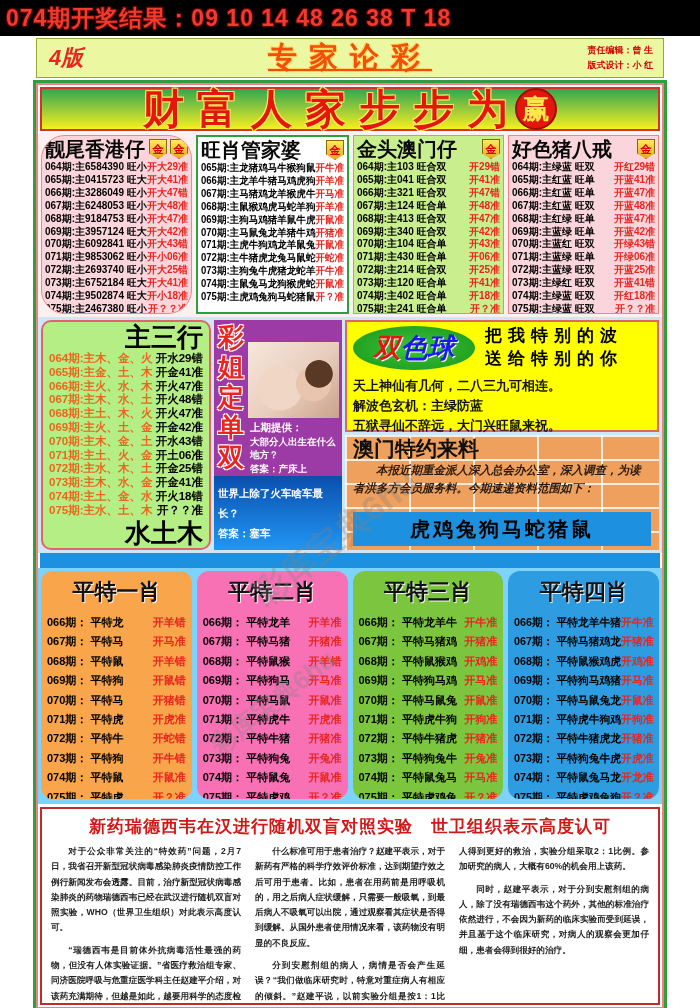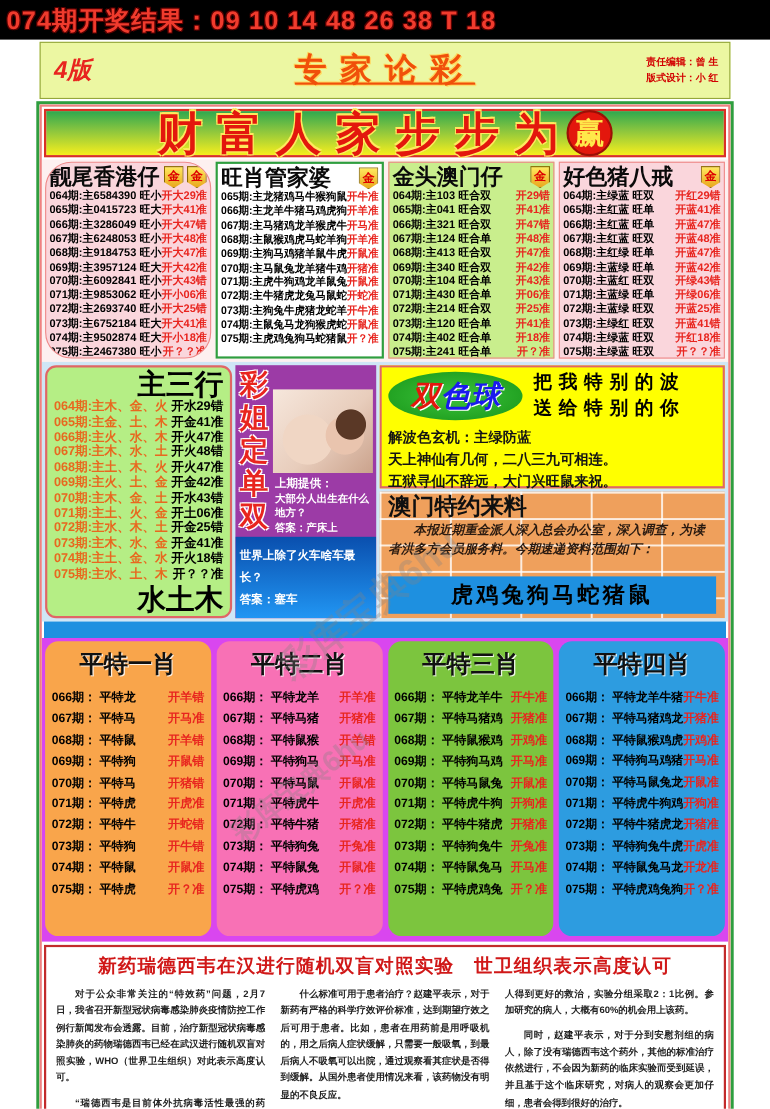--- a/index.html
+++ b/index.html
@@ -12,7 +12,7 @@
     text-shadow:1px 1px 0 #5a0000, -1px -1px 0 #5a0000, 1px -1px 0 #5a0000, -1px 1px 0 #5a0000; }
 
   
-  .masthead { height:52px; margin:2px 36px 0; background:#ecf7a2; border:1px solid #95a73b;
+  .masthead { height:40px; margin:2px 36px 0; background:#ecf7a2; border:1px solid #95a73b;
     display:flex; align-items:center; position:relative; }
   .edition { color:#e8251f; font-size:22px; font-weight:bold; font-style:italic; margin-left:12px; }
   .mast-title { position:absolute; left:0; right:0; text-align:center; color:#f0500a;

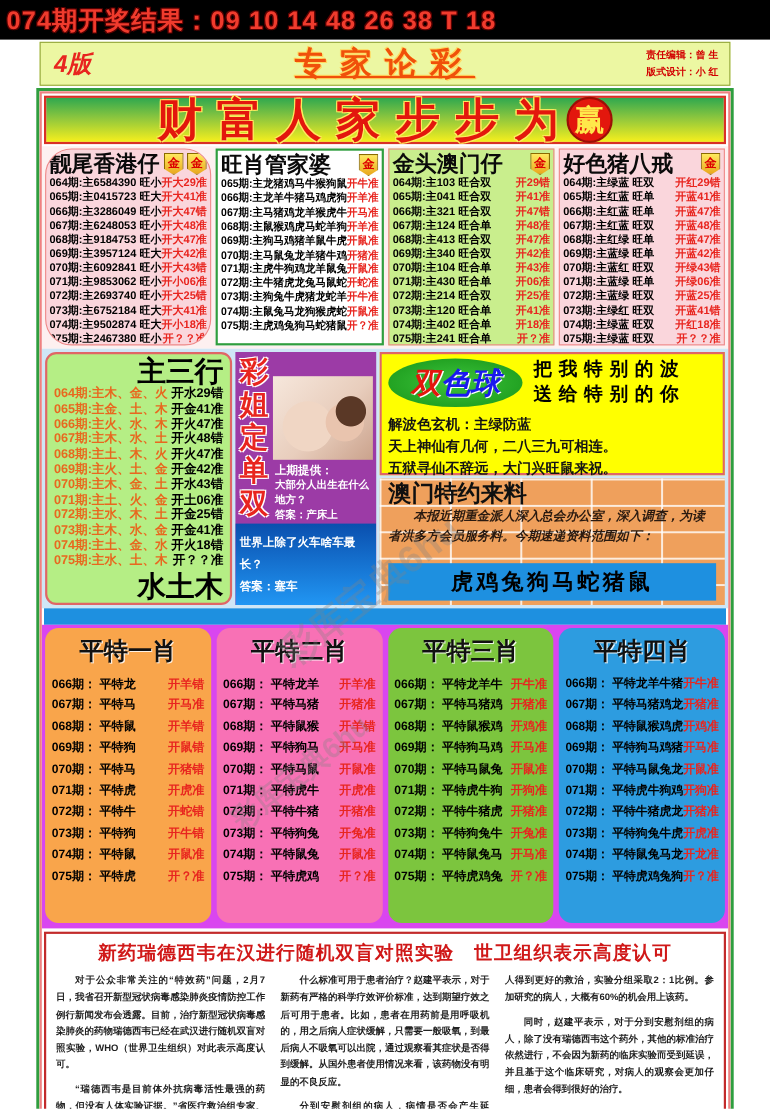--- a/index.html
+++ b/index.html
@@ -473,8 +473,8 @@
           </span>
         </div>
         <div class="ssq-lines">
+          <div>天上神仙有几何，二八三九可相连。</div>
           <div>解波色玄机：主绿防蓝</div>
-          <div>天上神仙有几何，二八三九可相连。</div>
           <div>五狱寻仙不辞远，大门兴旺鼠来祝。</div>
         </div>
       </div>

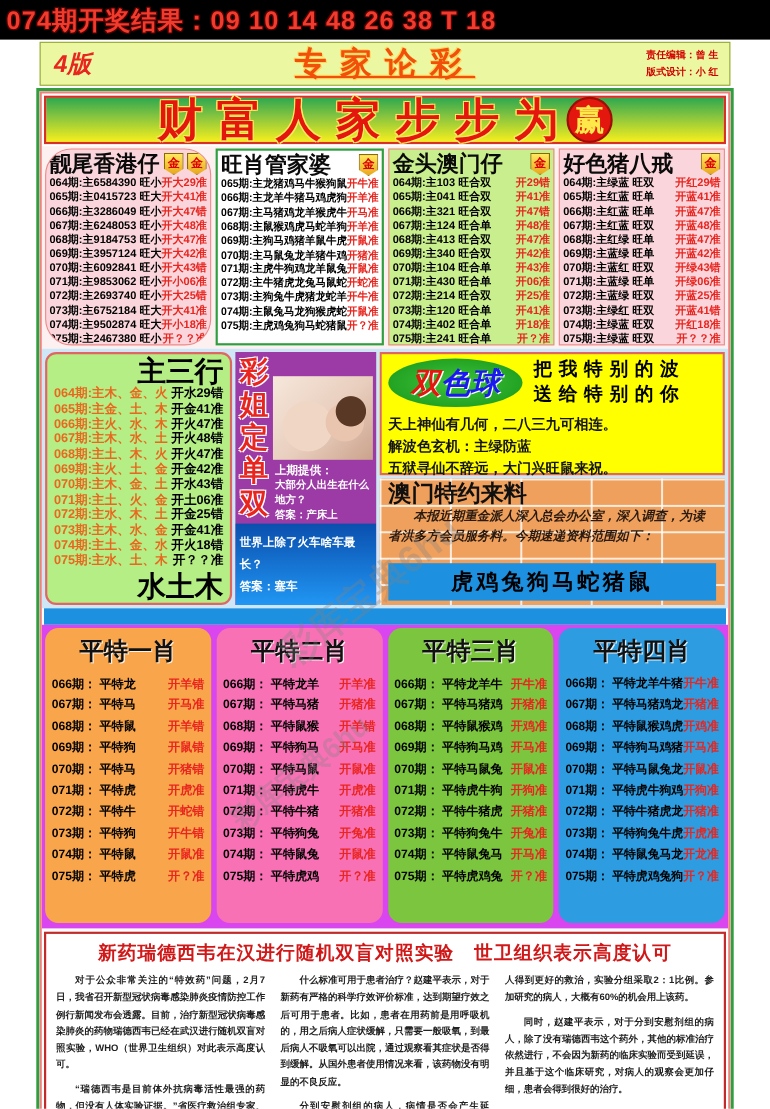--- a/index.html
+++ b/index.html
@@ -103,7 +103,7 @@
   .divider-bar { height:15px; background:#1e90e0; margin:0 2px; }
 
   
-  .pingte-section { display:flex; gap:5px; padding:3px 3px 5px; background:#d946ef; height:276px; }
+  .pingte-section { display:flex; gap:5px; padding:3px 3px 5px; background:#7dd3fc; height:236px; }
   .pingte-col { flex:1; border-radius:12px; padding:3px 6px; overflow:hidden; }
   .pingte-title { text-align:center; font-size:22px; font-weight:bold; color:#111; margin:3px 0 6px;
     text-shadow:1px 1px 0 rgba(255,255,255,.85); }

